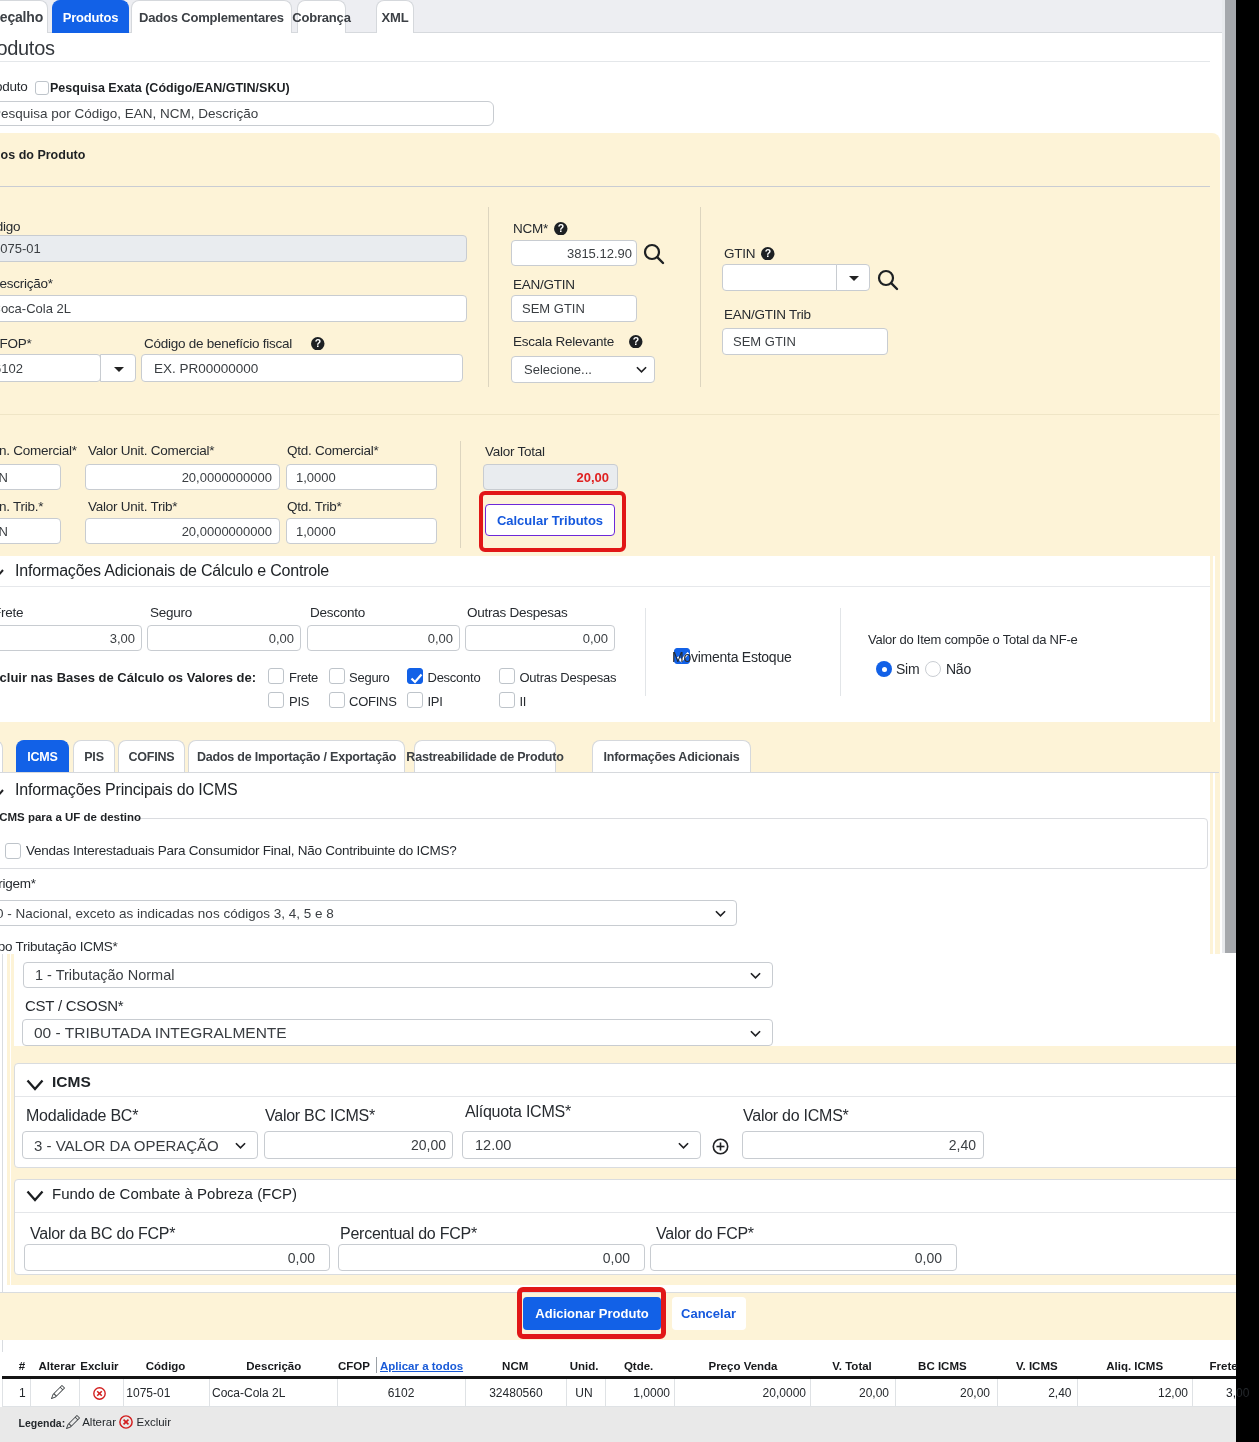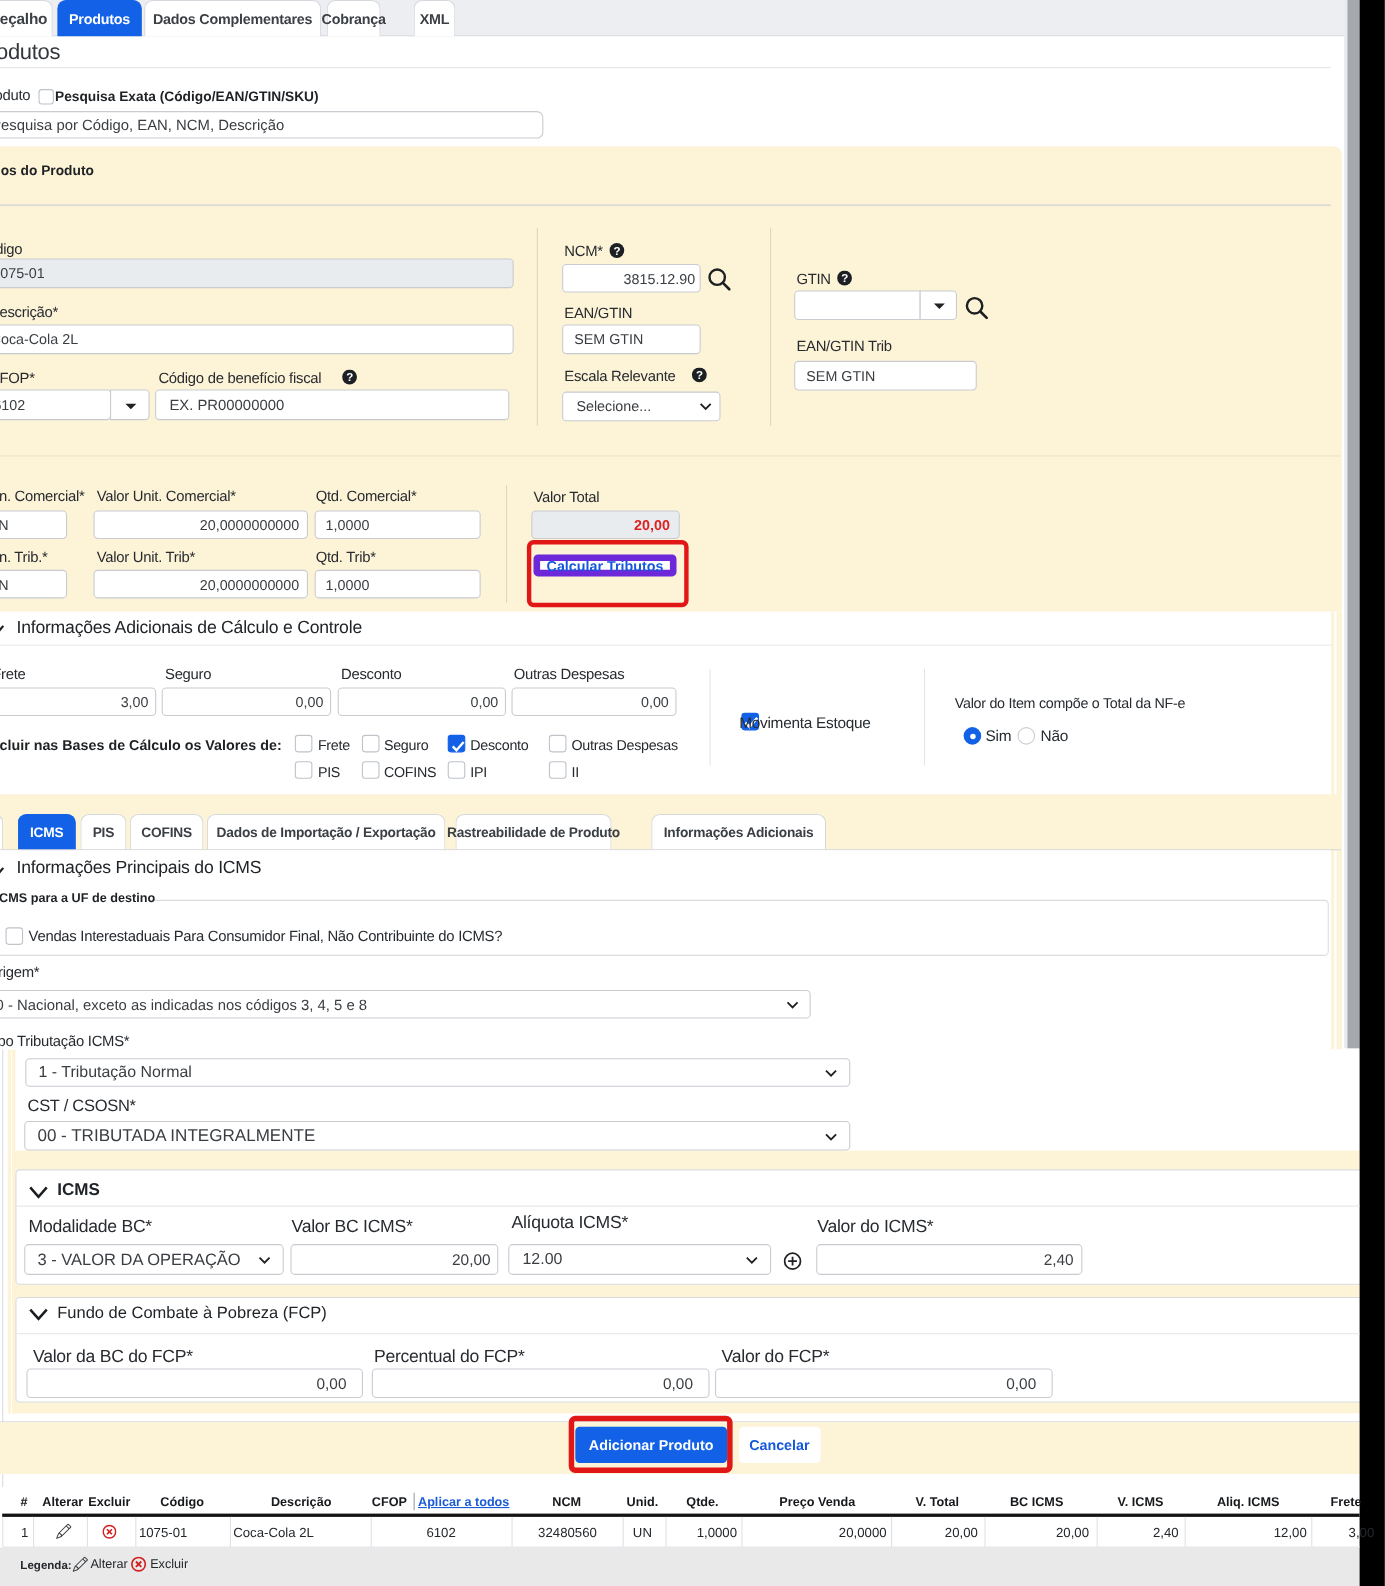--- a/index.html
+++ b/index.html
@@ -192,7 +192,7 @@
     <div class="t tr" style="right:8px;color:#e02020;font-weight:bold">20,00</div>
   </div>
 <div class="abs" style="left:478.5px;top:491px;width:147px;height:61px;border:4.5px solid #e11717;border-radius:6px"></div>
-<div class="abs" style="left:485px;top:504px;width:130px;height:20px;background:#fff;border:6px solid #6d28d9;border-radius:4px;display:flex;align-items:center;justify-content:center;font-size:13px;font-weight:bold;color:#1558dd">Calcular Tributos</div>
+<div class="abs" style="left:485px;top:504px;width:130px;height:32px;background:#fff;border:1px solid #6d28d9;border-radius:4px;display:flex;align-items:center;justify-content:center;font-size:13px;font-weight:bold;color:#1558dd">Calcular Tributos</div>
 
 <div class="abs" style="left:-10px;top:565px"><svg width="14" height="10" viewBox="0 0 14 10">
       <polyline points="1,1 7,8 13,1" fill="none" stroke="#202124" stroke-width="2"></polyline>

